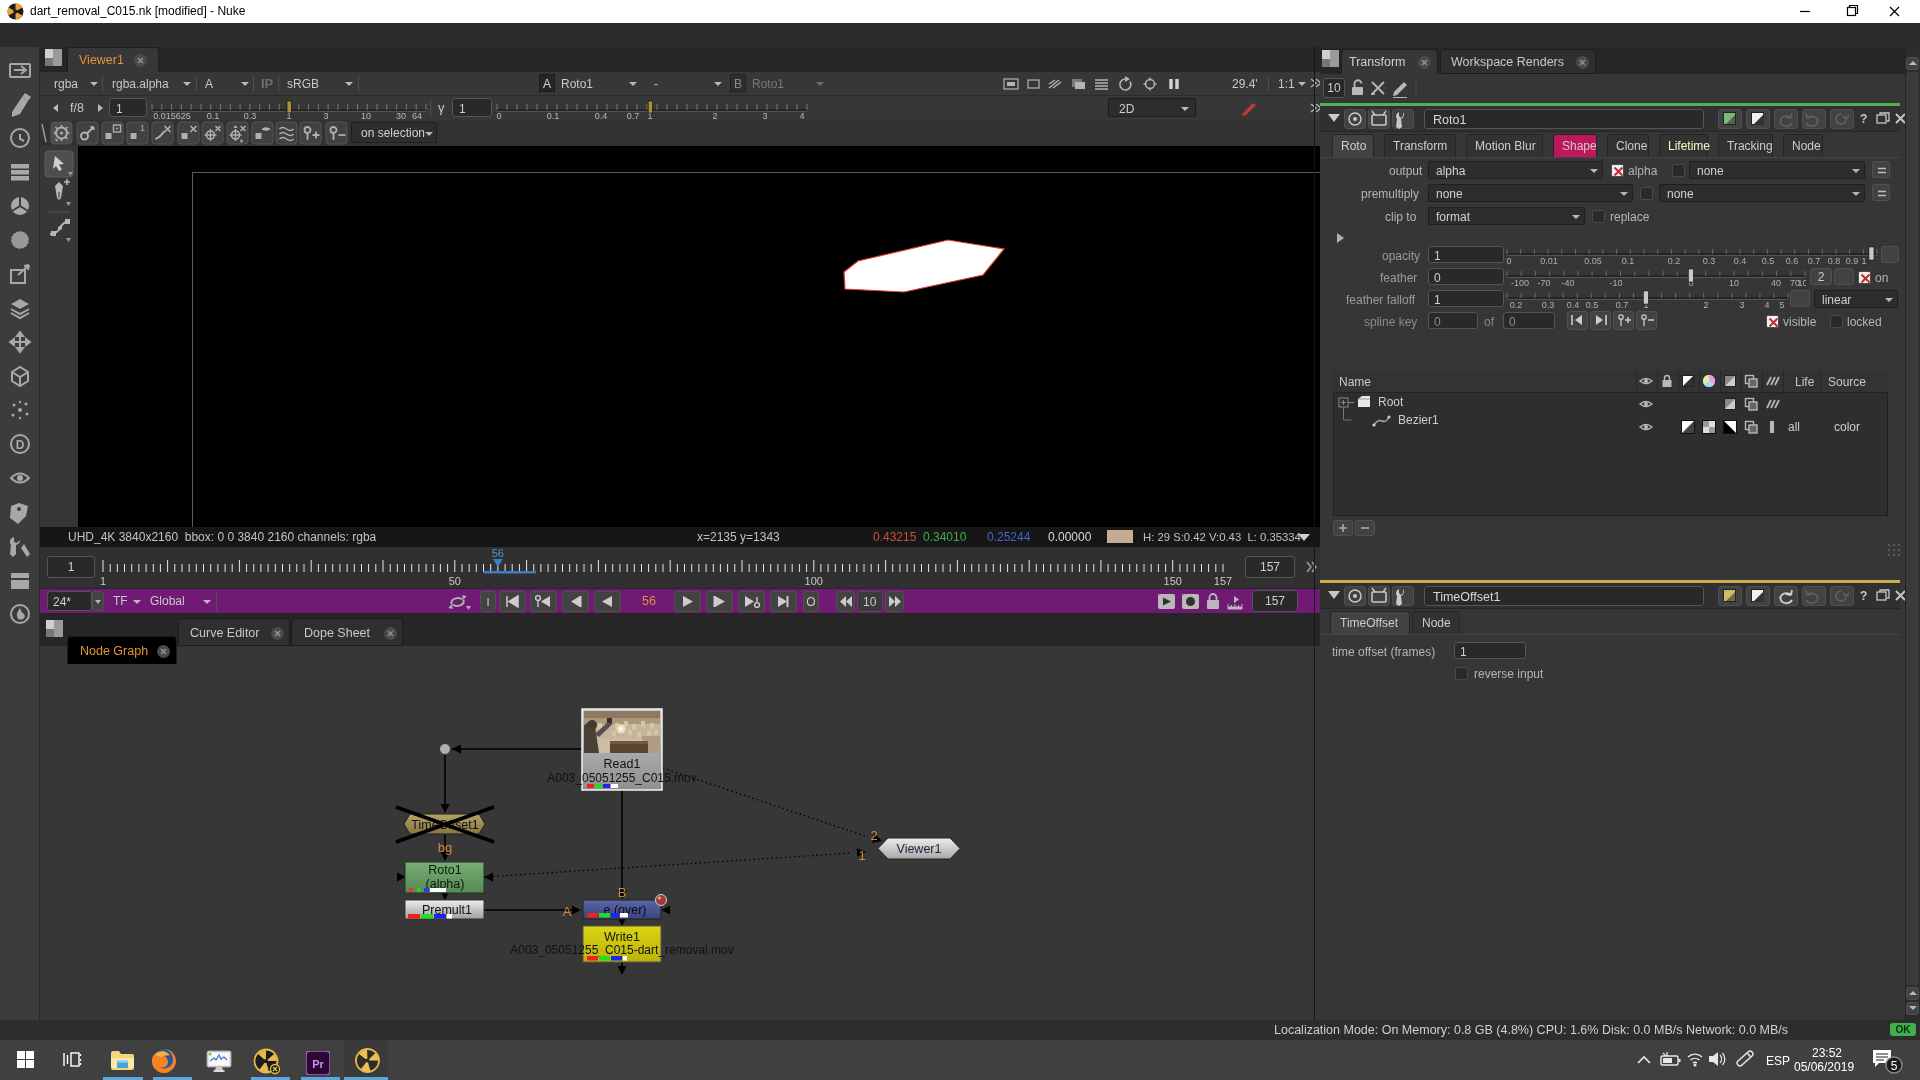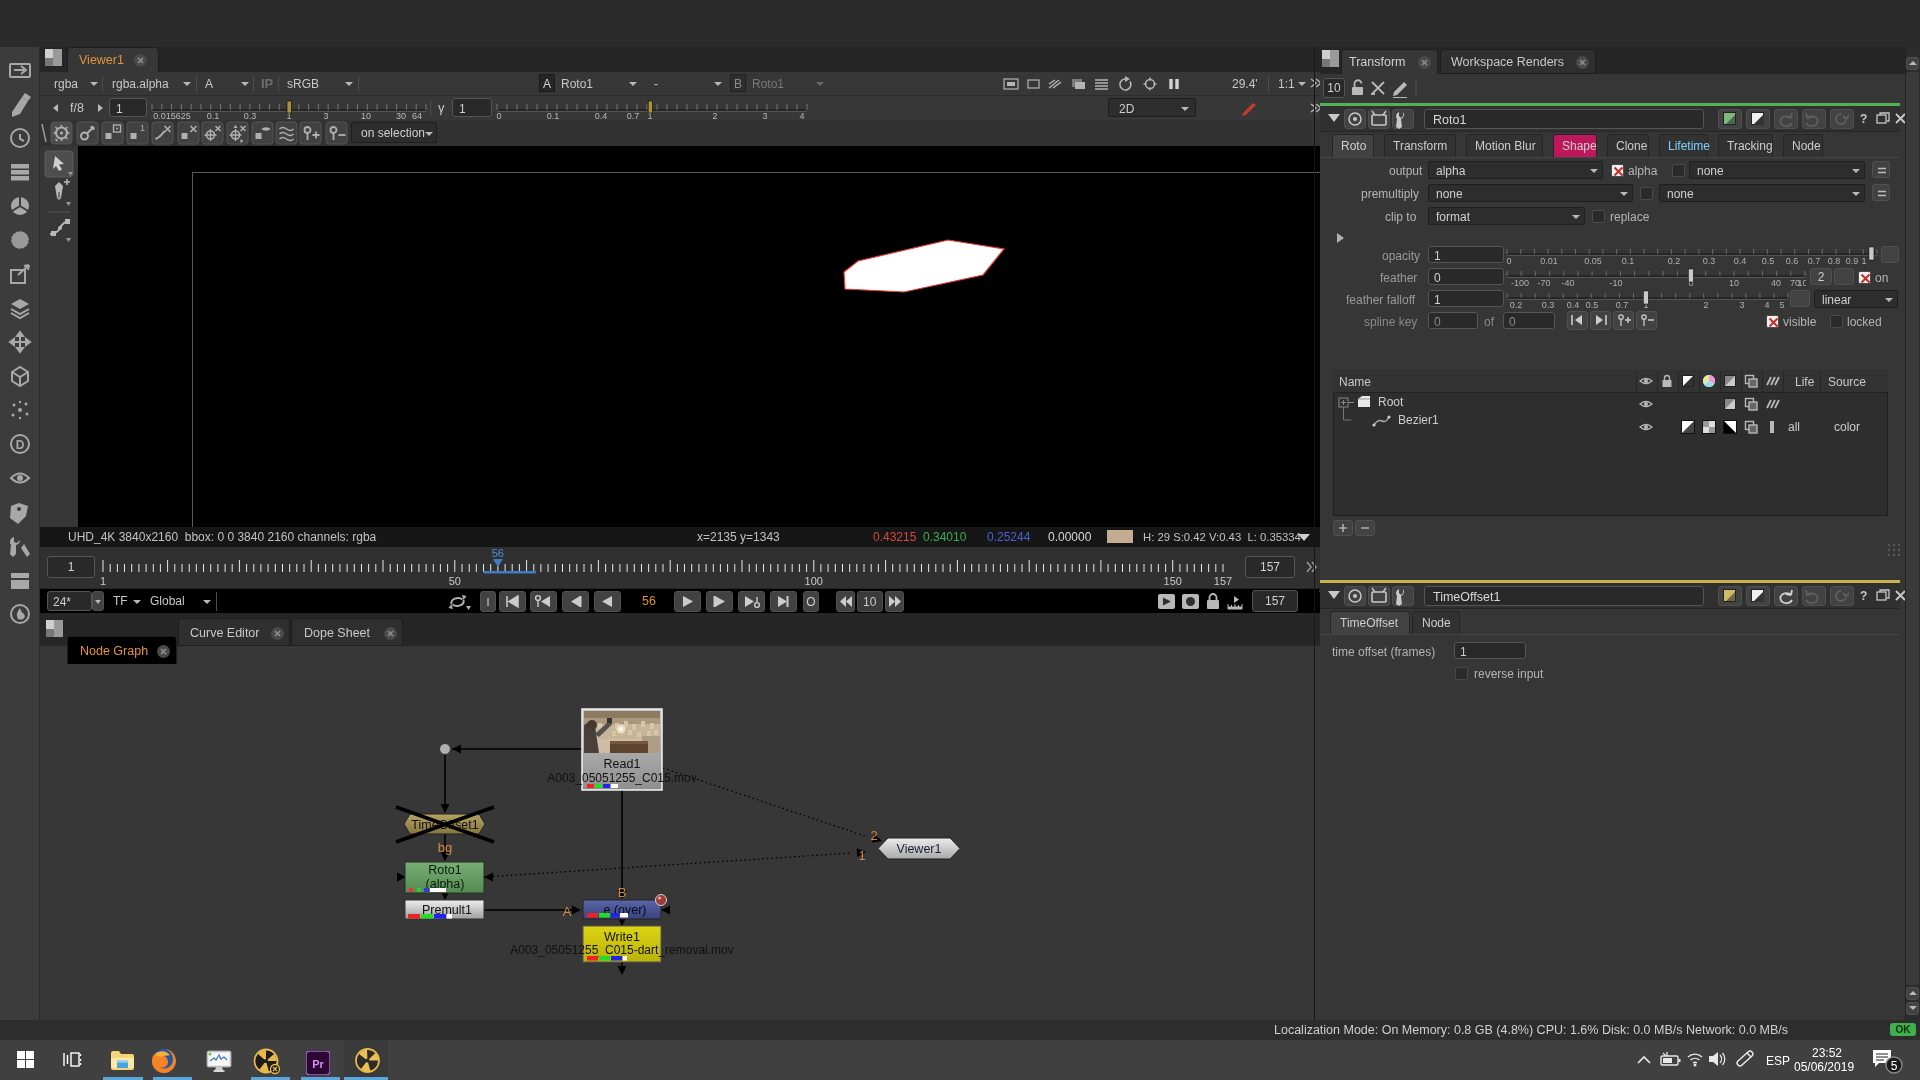--- a/index.html
+++ b/index.html
@@ -16,6 +16,22 @@
 <body>
 <div id="root">
 
+<div class="abs" style="left:0;top:0;width:1920px;height:23px;background:#ffffff">
+ <svg class="abs" style="left:7px;top:3px" width="17" height="17" viewBox="0 0 17 17">
+  <circle cx="8.5" cy="8.5" r="8" fill="#1a1a1a"></circle>
+  <path d="M8.5 8.5 L8.5 0.5 A8 8 0 0 1 15.4 4.5 Z" fill="#e8a33d"></path>
+  <path d="M8.5 8.5 L1.6 12.5 A8 8 0 0 1 1.6 4.5 Z" fill="#e8a33d"></path>
+  <path d="M8.5 8.5 L15.4 12.5 A8 8 0 0 1 8.5 16.5 Z" fill="#e8a33d"></path>
+  <circle cx="8.5" cy="8.5" r="2" fill="#1a1a1a"></circle>
+ </svg>
+ <span class="lbl" style="left:30px;top:4px;color:#000;font-size:12px">dart_removal_C015.nk [modified] - Nuke</span>
+ <svg class="abs" style="left:1789px;top:0" width="131" height="23" viewBox="0 0 131 23">
+  <path d="M11 11.5 H21" stroke="#000" stroke-width="1.2"></path>
+  <rect x="58.5" y="7.5" width="8" height="8" fill="none" stroke="#000" stroke-width="1.2"></rect>
+  <path d="M60.5 7.5 v-2 h8 v8 h-2" fill="none" stroke="#000" stroke-width="1.2"></path>
+  <path d="M101 7 l9 9 M110 7 l-9 9" stroke="#000" stroke-width="1.2"></path>
+ </svg>
+</div>
 
 
 <div class="abs" id="lefttool" style="left:0;top:47px;width:40px;height:973px;background:#3c3c3c;border-right:1px solid #2a2a2a"><svg width="40" height="973" viewBox="0 0 40 973">

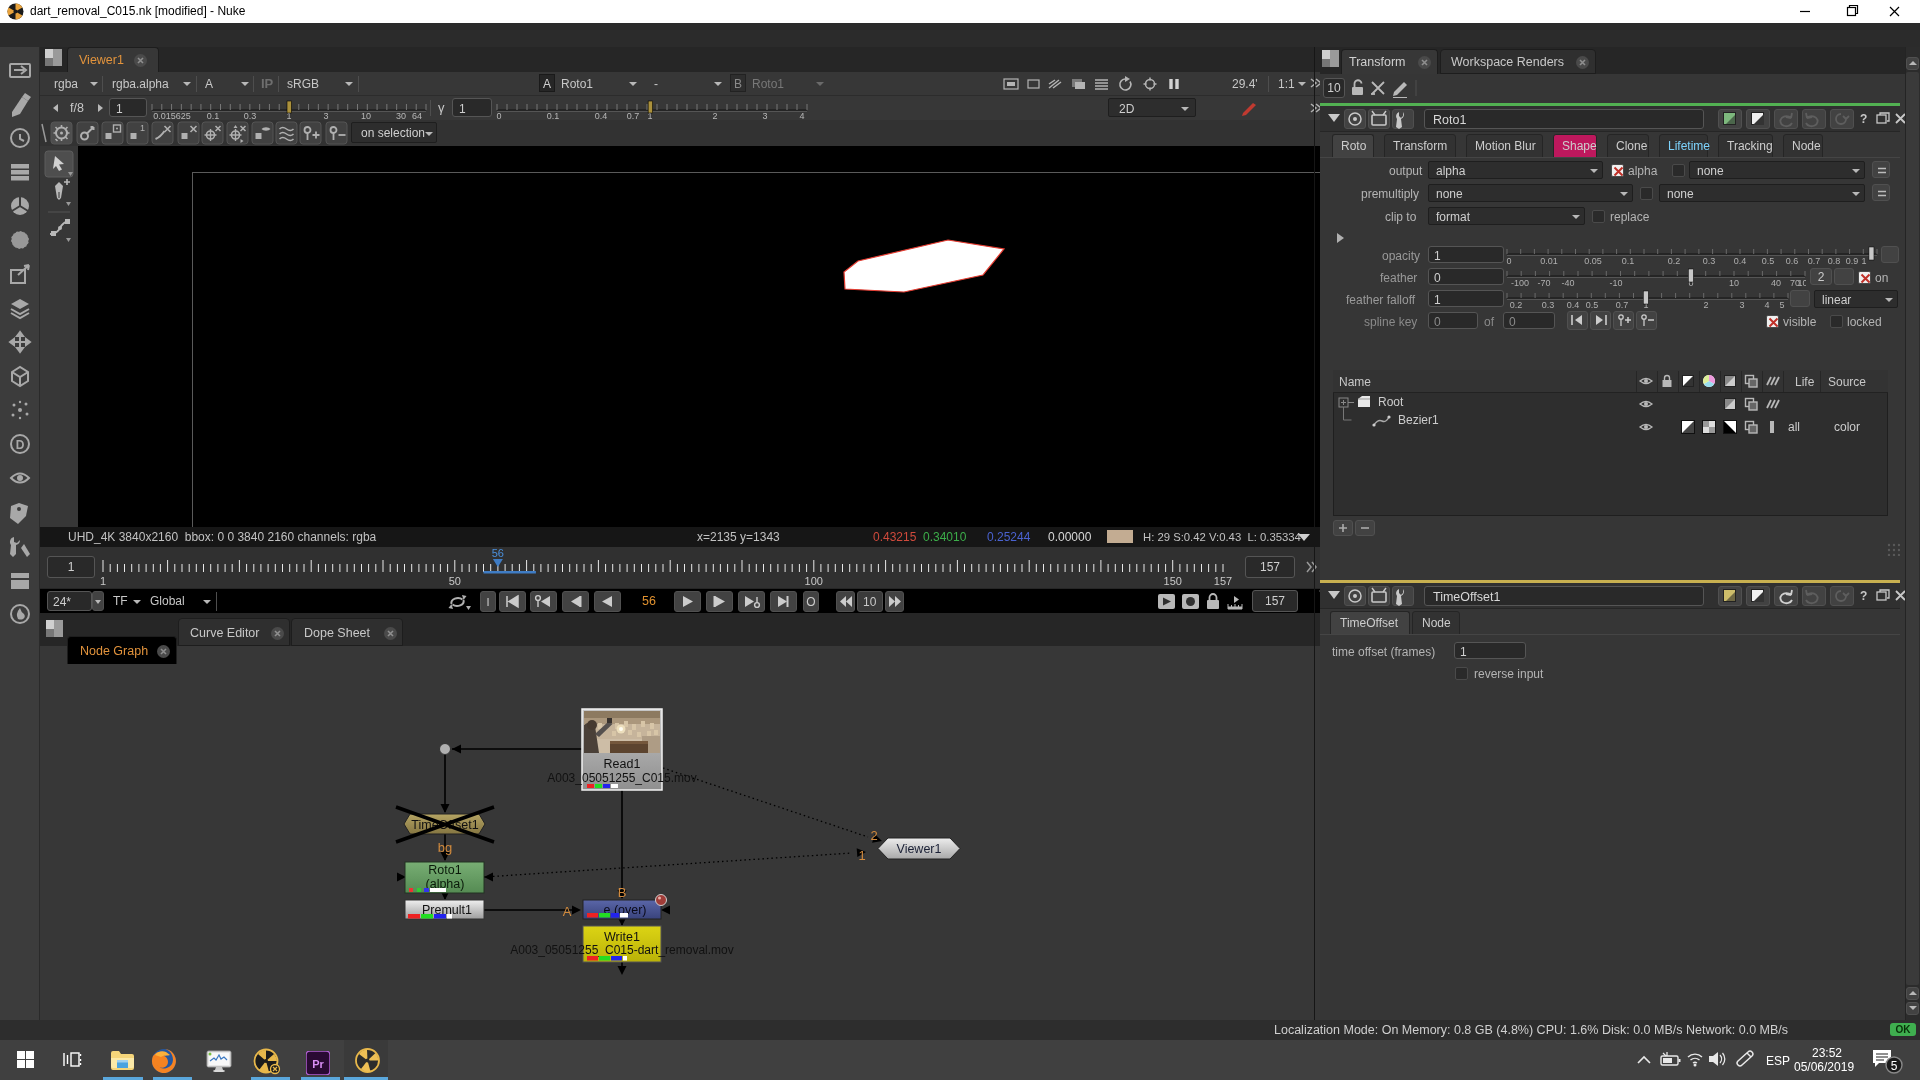--- a/index.html
+++ b/index.html
@@ -971,7 +971,7 @@
         <span class="lbl" style="left:8px;top:4px;color:#cdcdcd;font-size:12px">Clone</span>
       </div>
       <div class="abs" style="left:339px;top:87px;width:49px;height:24px;background:#323232;border:1px solid #252525;border-bottom:1px solid #252525;border-radius:3px 3px 0 0">
-        <span class="lbl" style="left:8px;top:4px;color:#7dd3fc;font-size:12px">Lifetime</span>
+        <span class="lbl" style="left:8px;top:4px;color:#fef9c3;font-size:12px">Lifetime</span>
       </div>
       <div class="abs" style="left:398px;top:87px;width:55px;height:24px;background:#323232;border:1px solid #252525;border-bottom:1px solid #252525;border-radius:3px 3px 0 0">
         <span class="lbl" style="left:8px;top:4px;color:#cdcdcd;font-size:12px">Tracking</span>

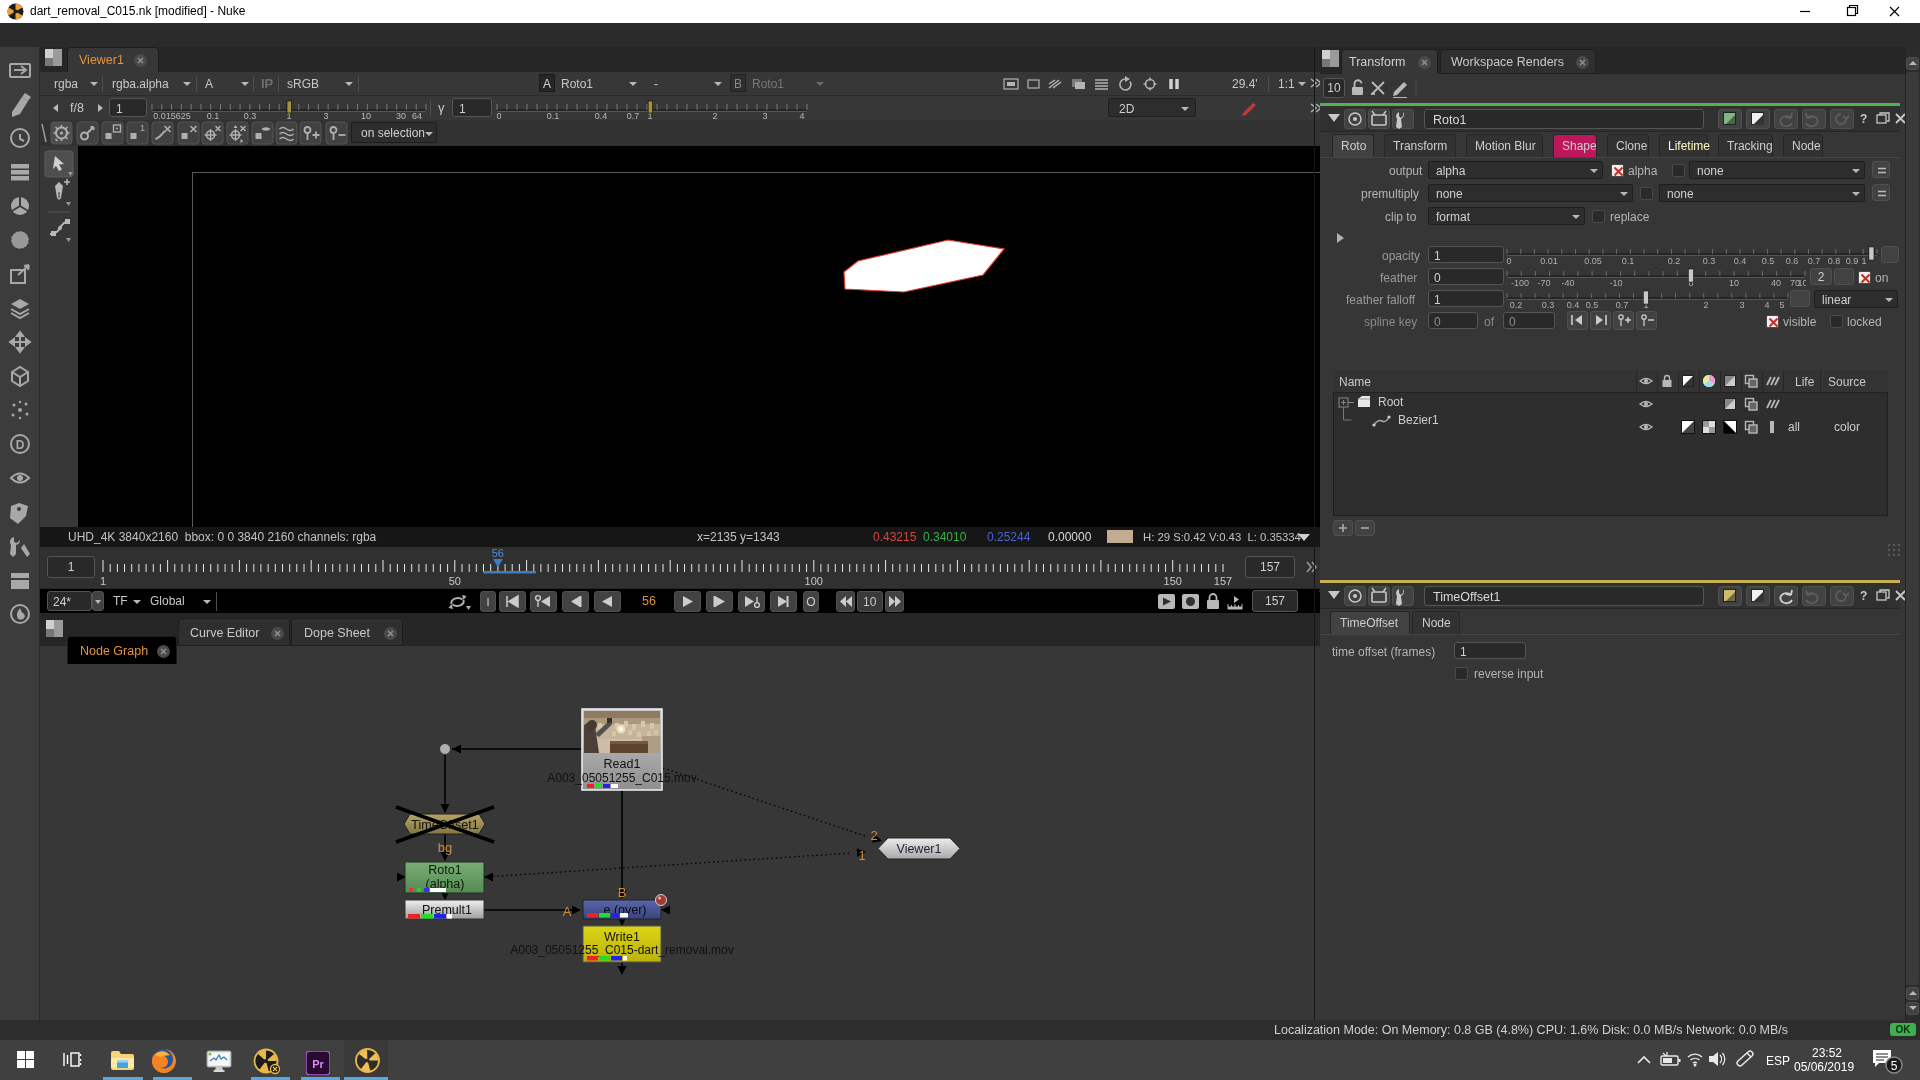--- a/index.html
+++ b/index.html
@@ -578,7 +578,7 @@
         </svg>
   </div>
 
-  <div class="abs" id="playrow" style="left:0;top:541px;width:1280px;height:25px;background:#000000;border-top:1px solid #262626">
+  <div class="abs" id="playrow" style="left:0;top:541px;width:1280px;height:25px;background:#701a75;border-top:1px solid #262626">
         <div class="inp" style="left:7px;top:2px;width:45px;height:20px">
           <span class="lbl" style="left:5px;top:3px">24*</span>
         </div>

